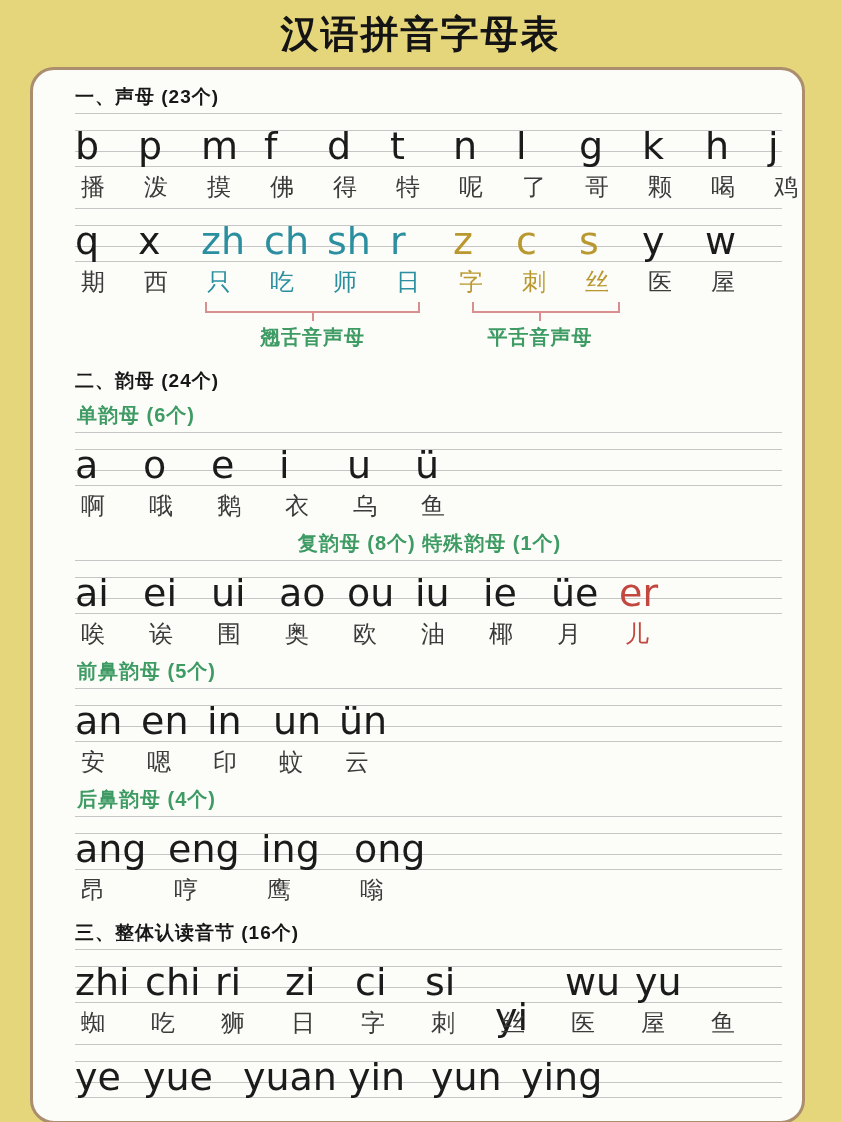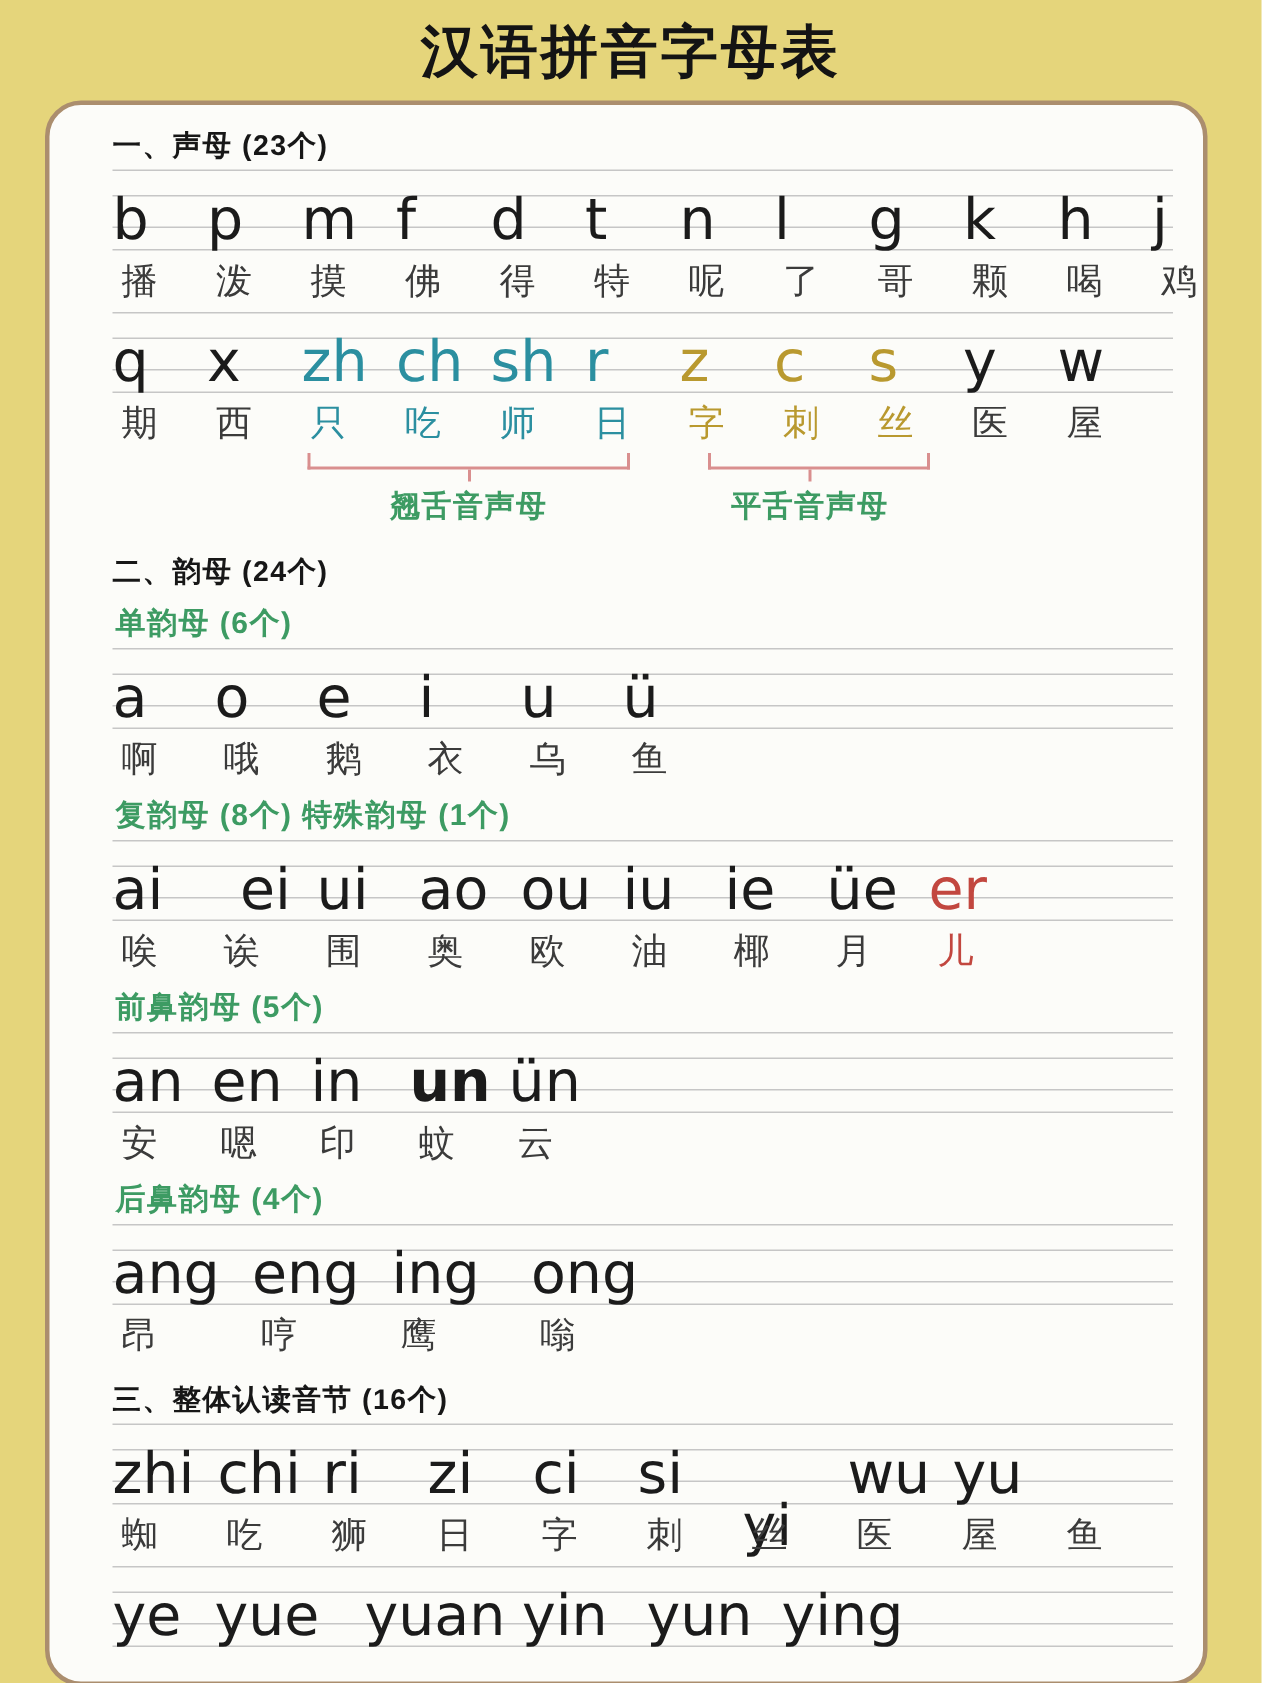--- a/index.html
+++ b/index.html
@@ -224,7 +224,7 @@
             </div>
           </div>
           <div class="block">
-            <div class="subheader" style="color: rgb(61, 155, 99);">复韵母 (8个) 特殊韵母 (1个)</div>
+            <div class="subheader" style="color: rgb(61, 155, 99); text-align: center;">复韵母 (8个) 特殊韵母 (1个)</div>
             <div class="grid4">
               <div class="cells">
                 <div class="cell" style="width: 68px;">

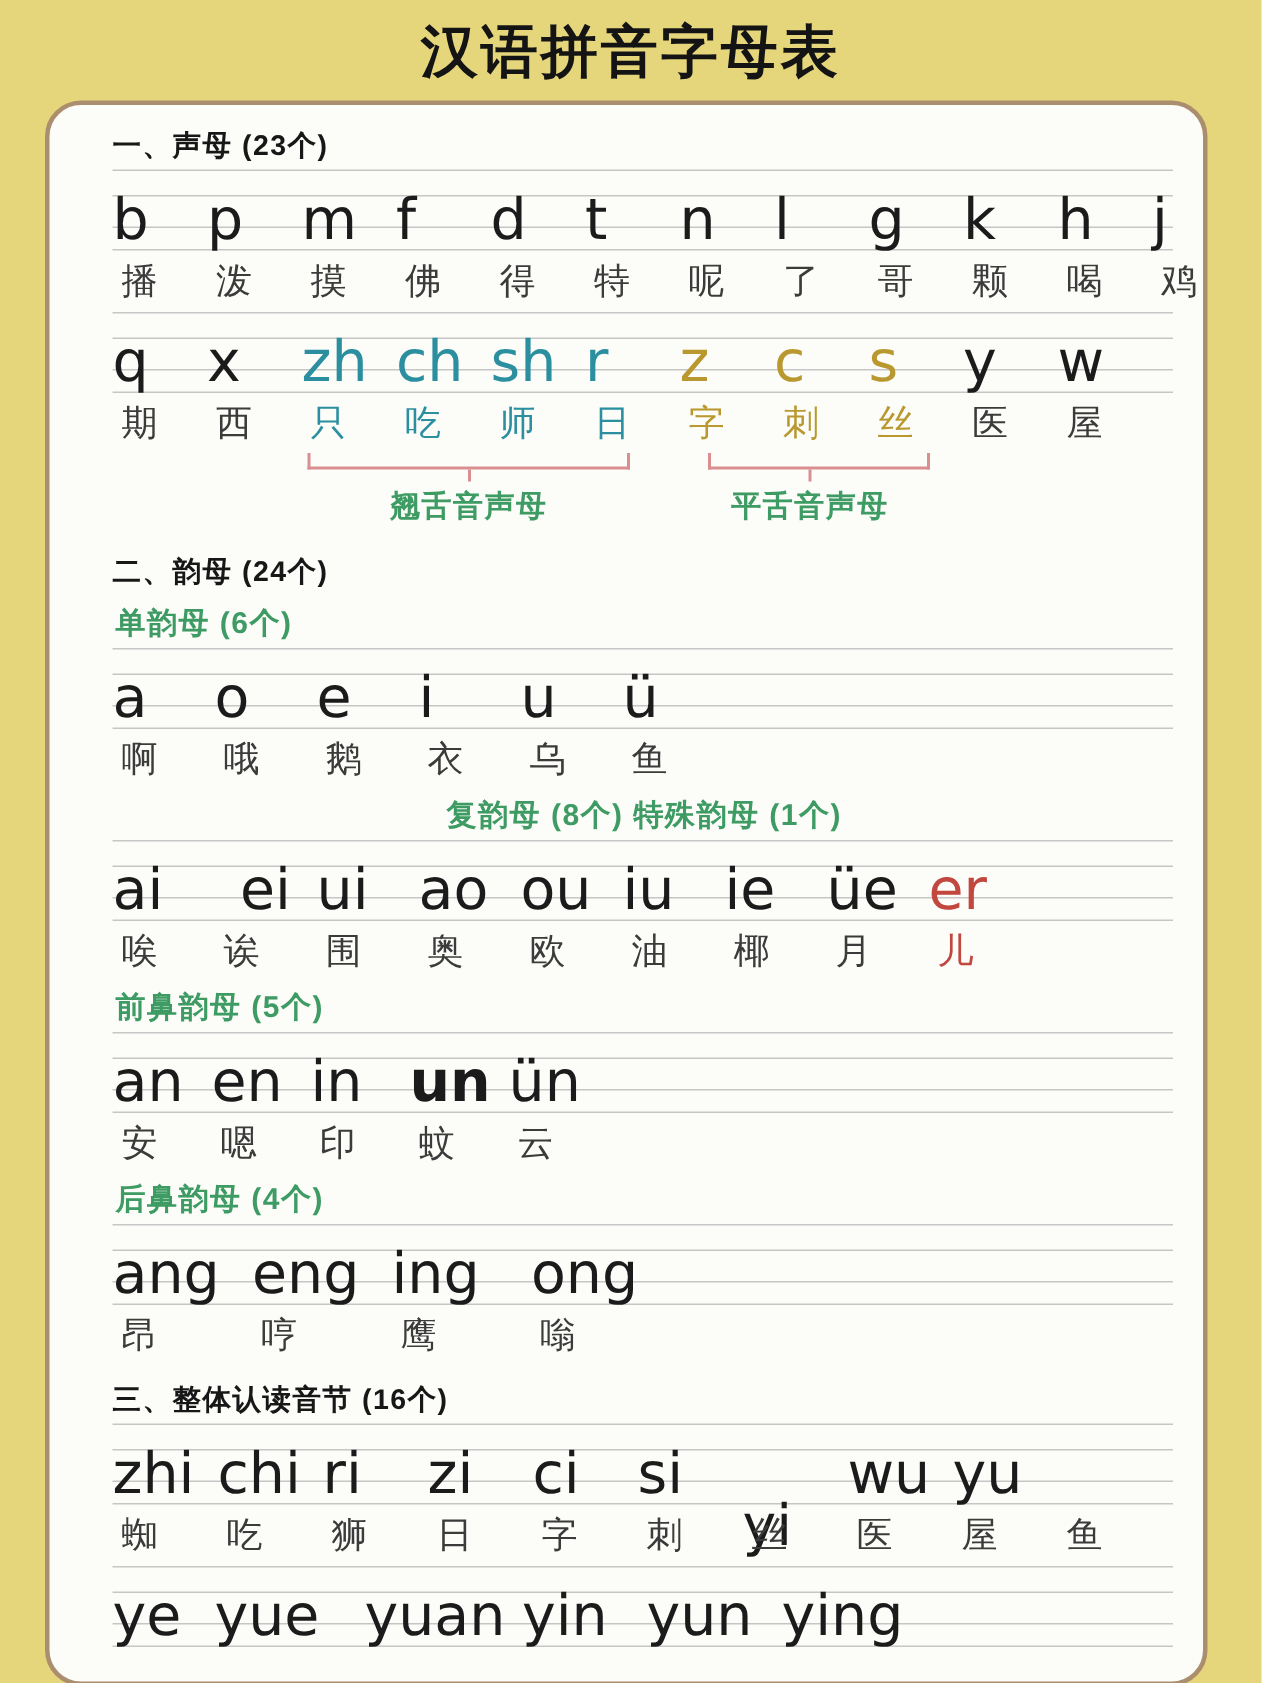--- a/index.html
+++ b/index.html
@@ -230,7 +230,7 @@
                 <div class="cell" style="width: 68px;">
                   <span class="letter">ai</span>
                 </div>
-                <div class="cell" style="width: 68px; justify-content: center;">
+                <div class="cell" style="width: 68px;">
                   <span class="letter">ei</span>
                 </div>
                 <div class="cell" style="width: 68px;">

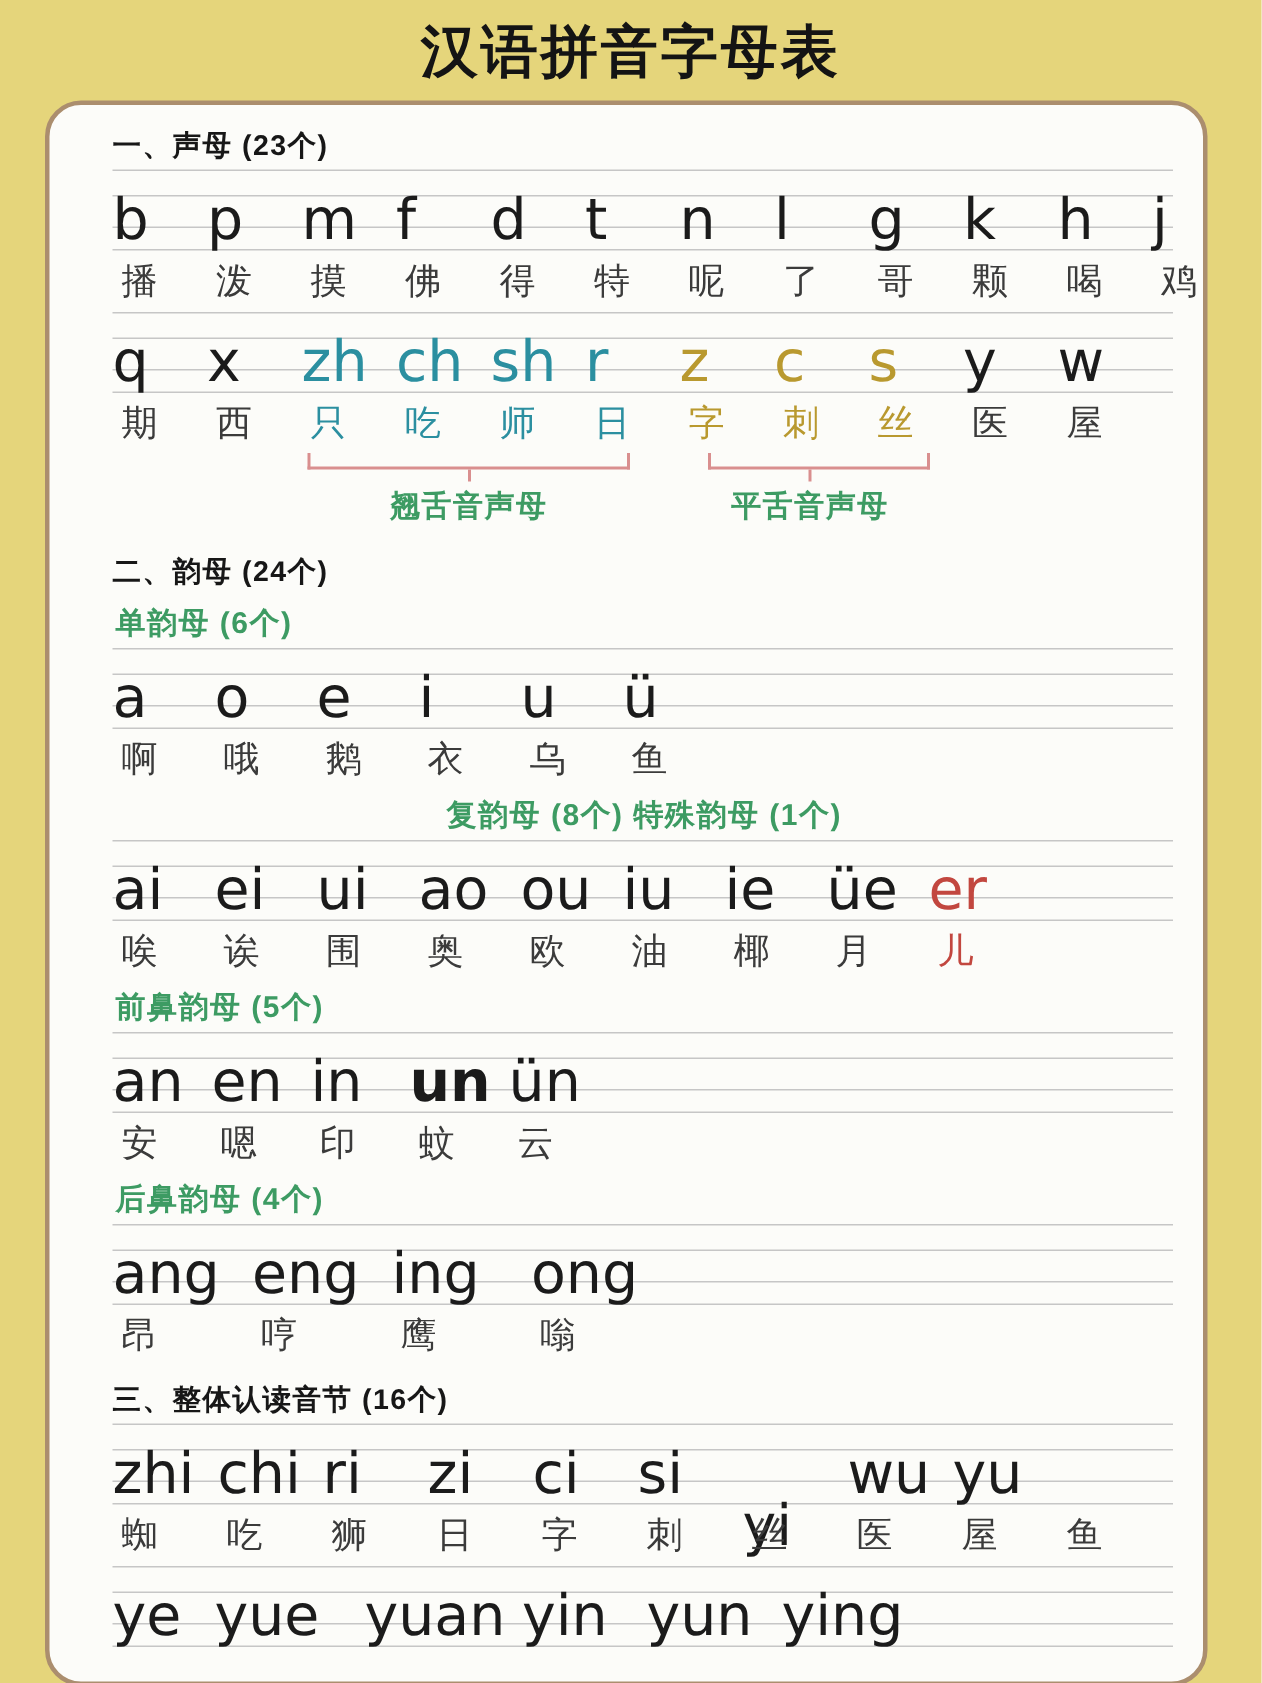--- a/index.html
+++ b/index.html
@@ -281,7 +281,7 @@
                 <div class="cell" style="width: 66px;">
                   <span class="letter">in</span>
                 </div>
-                <div class="cell" style="width: 66px; font-weight: bold;">
+                <div class="cell" style="width: 66px;">
                   <span class="letter">un</span>
                 </div>
                 <div class="cell" style="width: 66px;">

